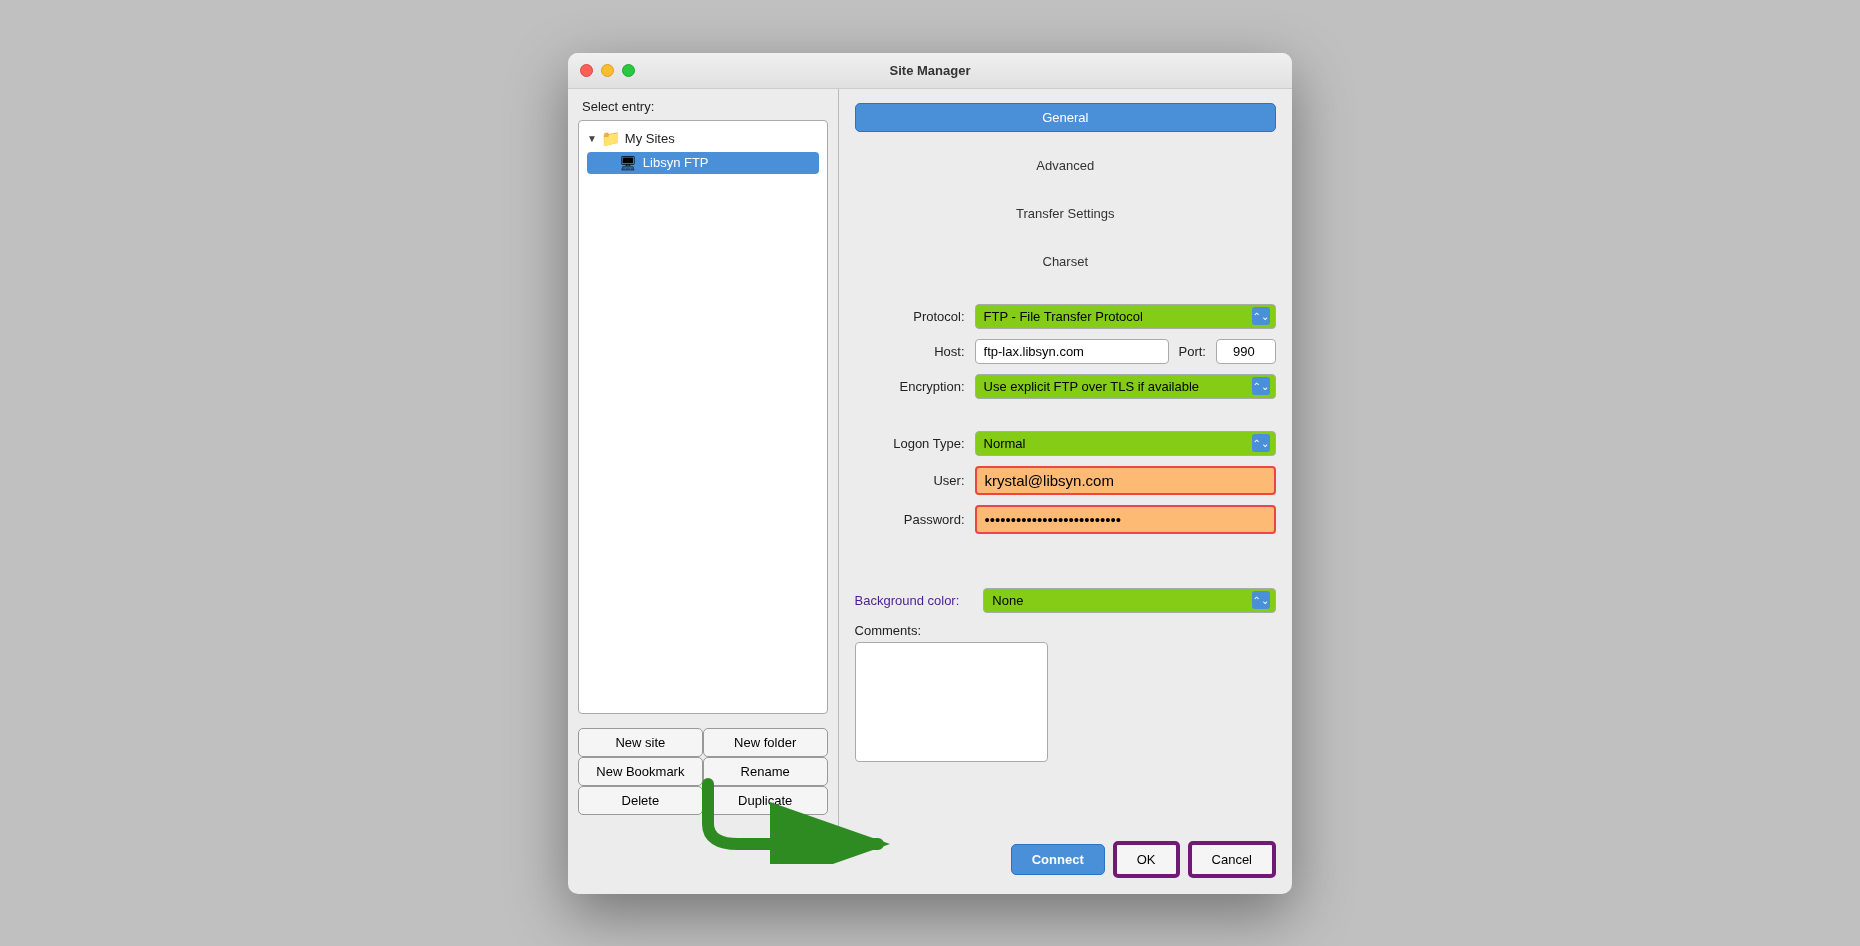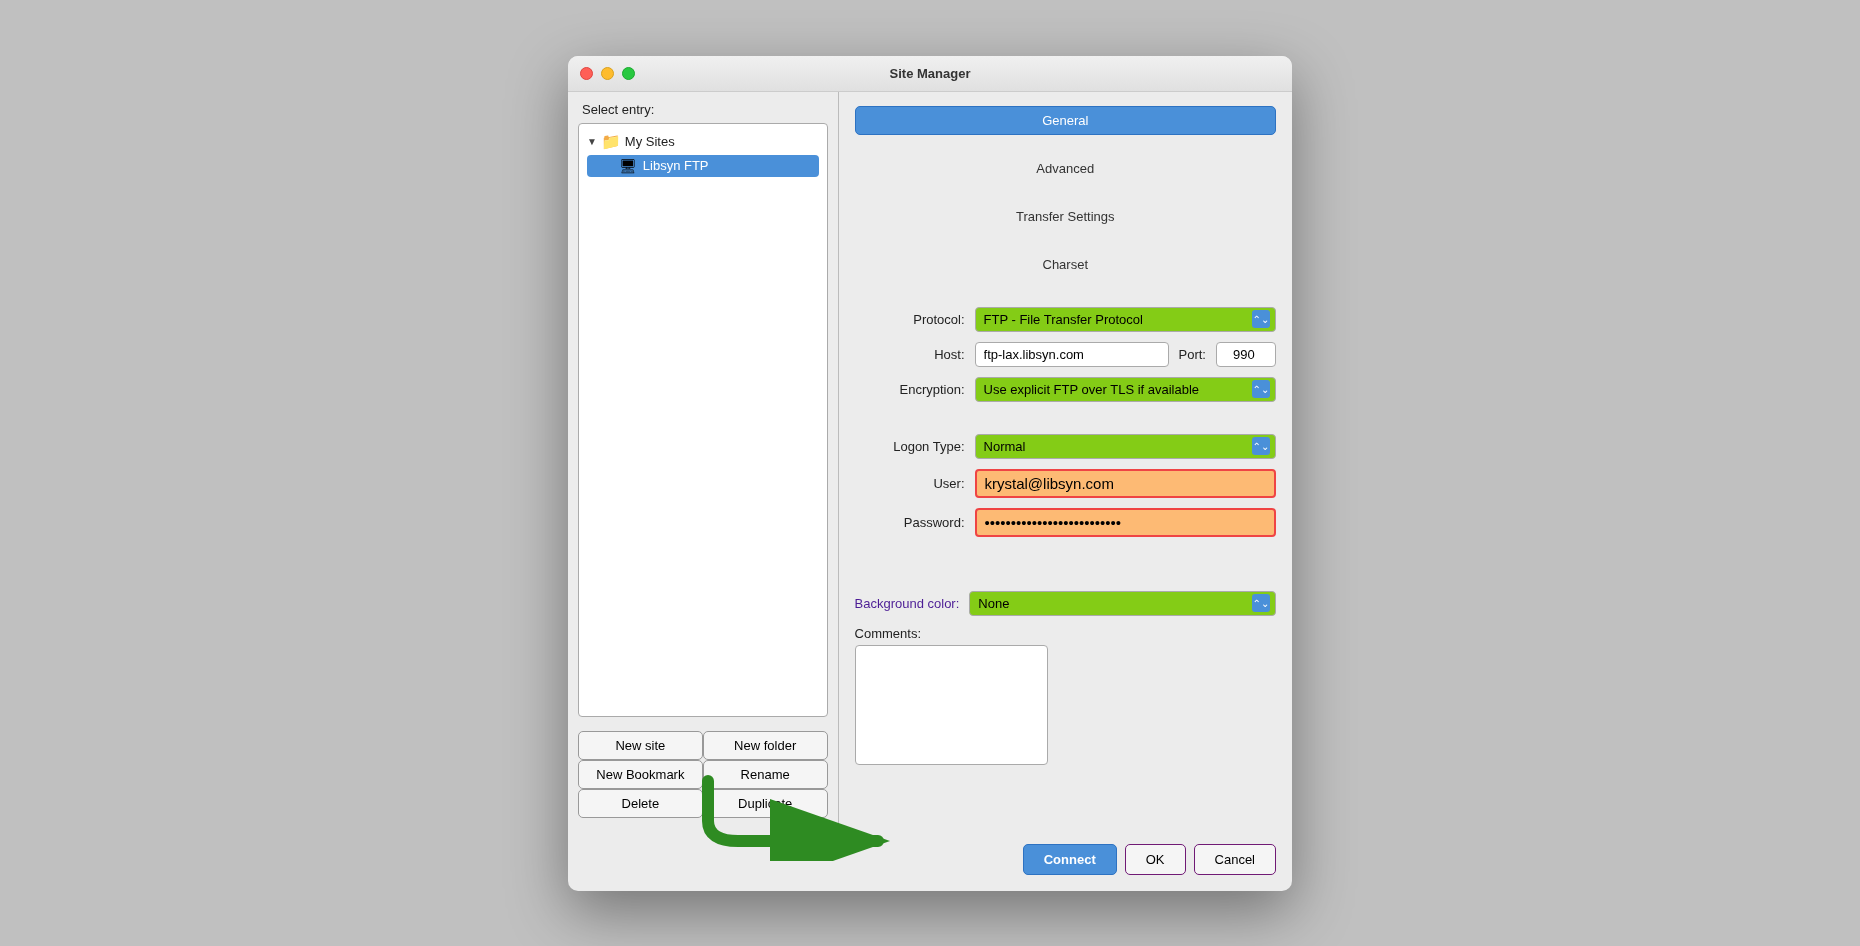--- a/index.html
+++ b/index.html
@@ -250,6 +250,7 @@
     .bg-select-wrapper {
       position: relative;
       width: 120px;
+      margin-left: 14px;
     }
     .comments-label {
       font-size: 13px;

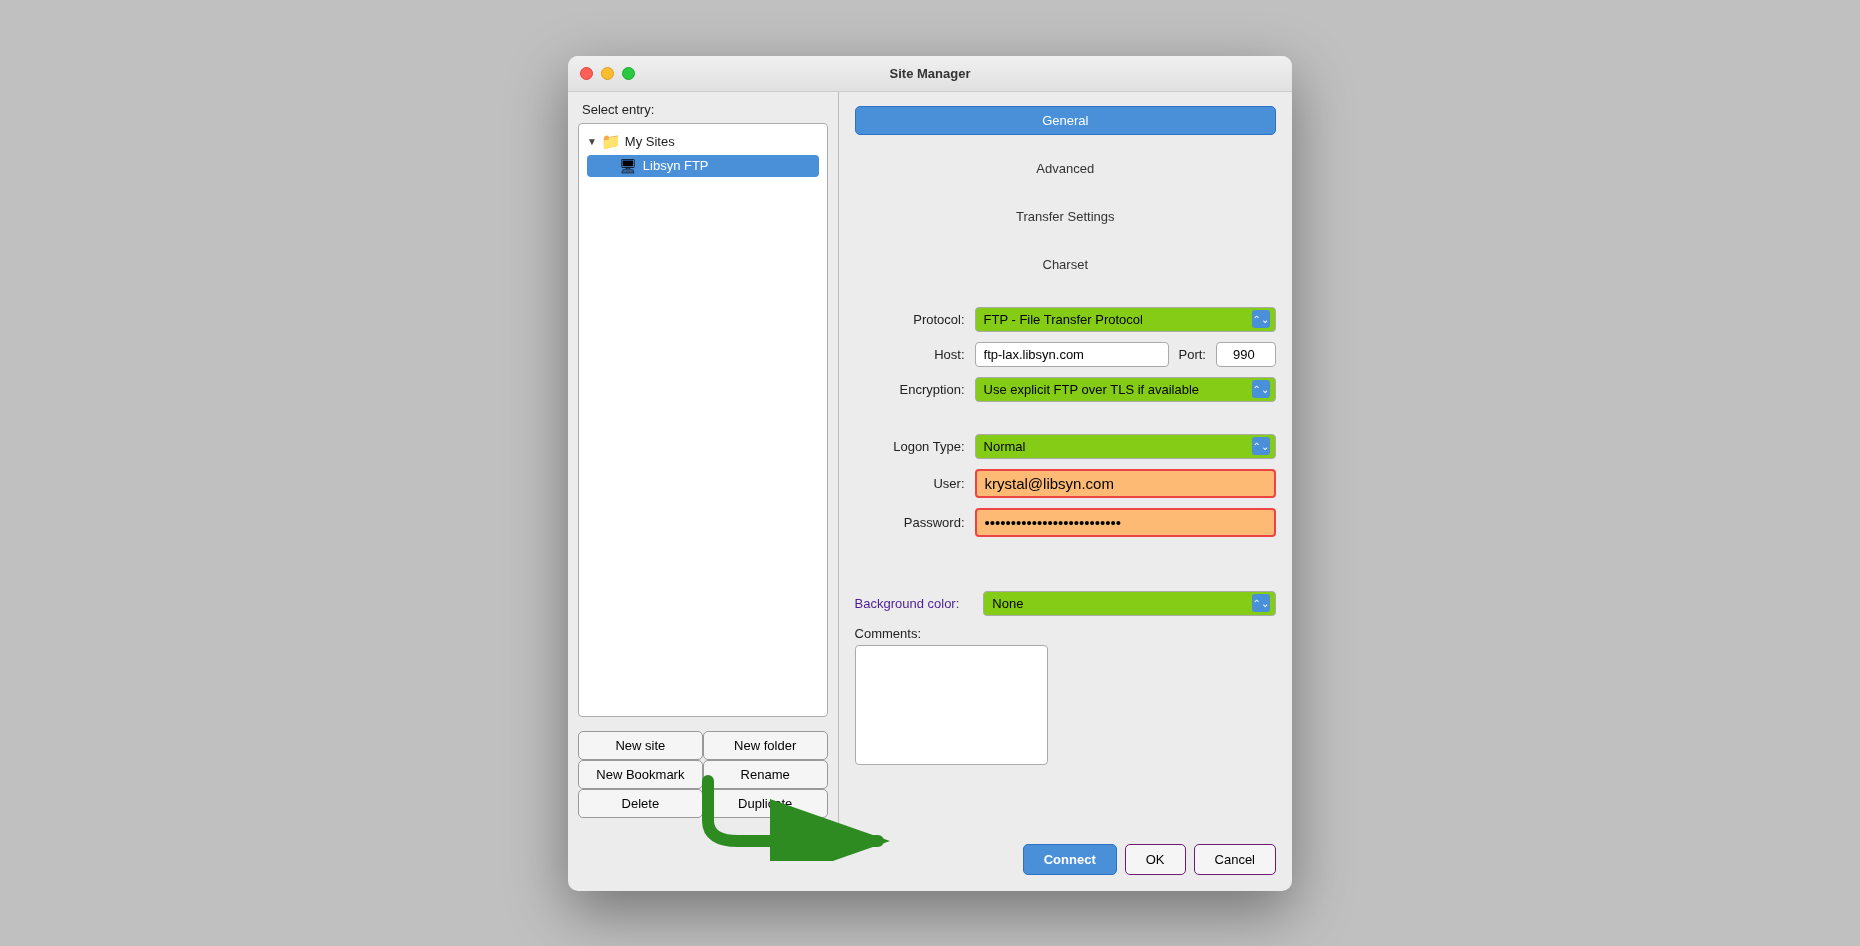--- a/index.html
+++ b/index.html
@@ -288,7 +288,7 @@
     }
     .btn-secondary {
       background: #f5f5f5;
-      border: 1px solid #701a75;
+      border: 4px solid #701a75;
       border-radius: 5px;
       padding: 7px 20px;
       font-size: 13px;

